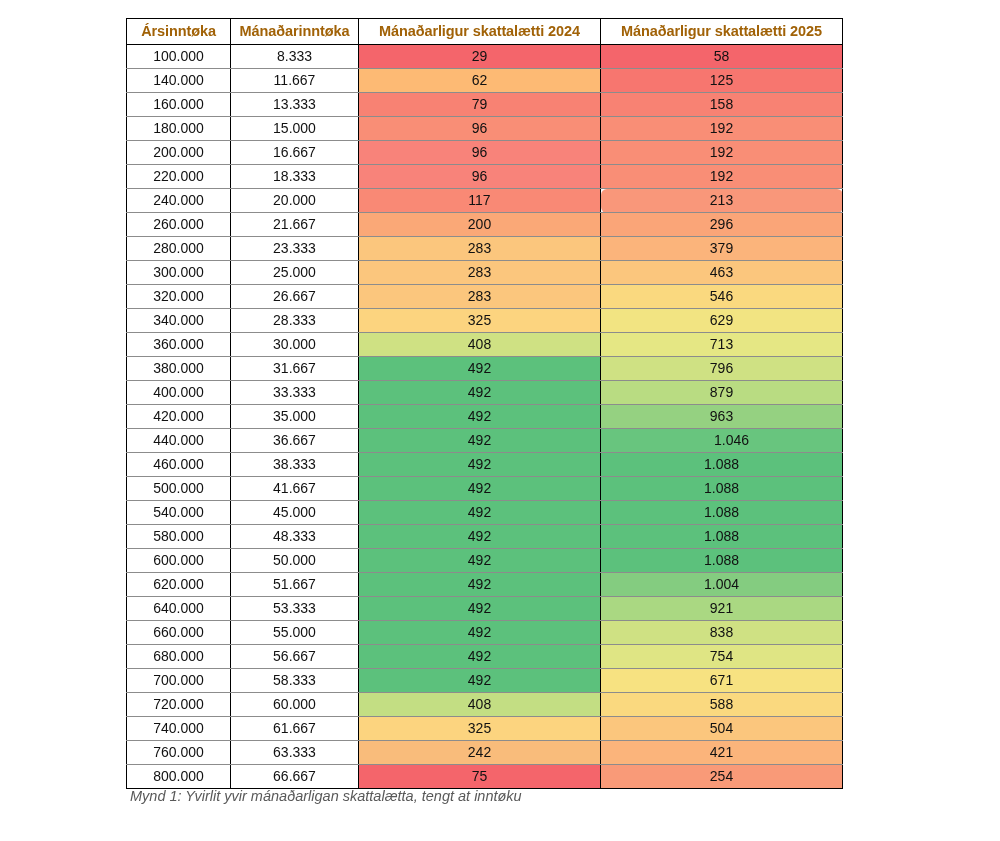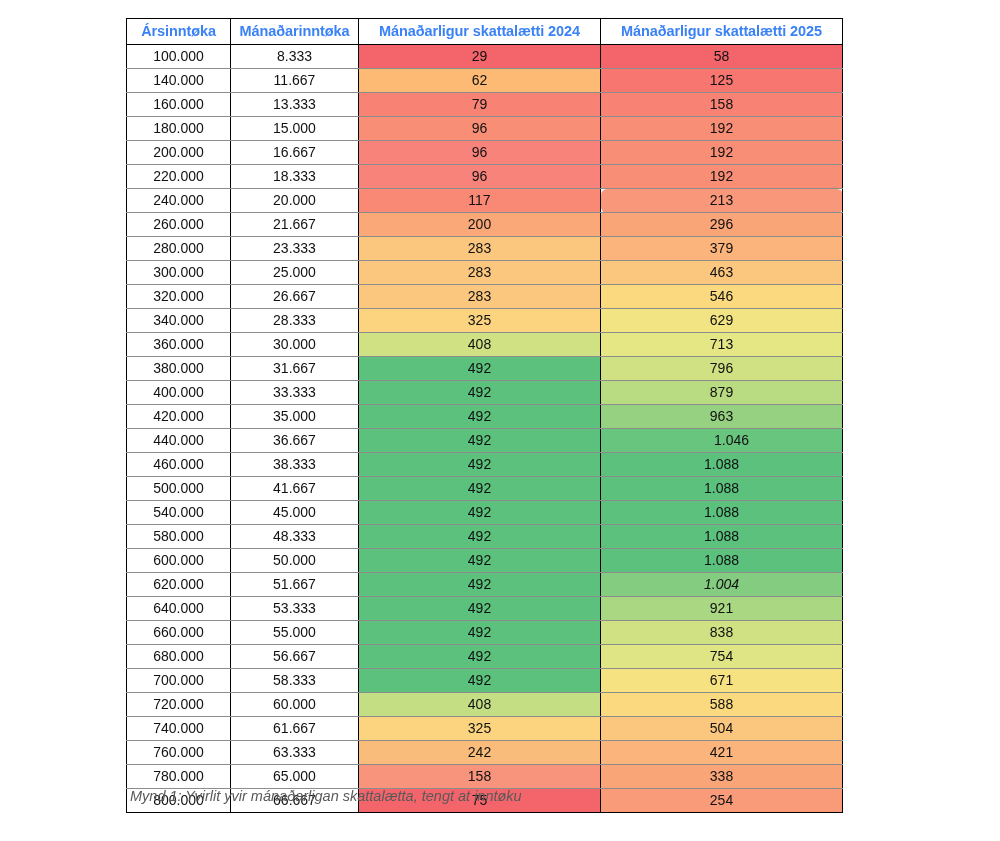--- a/index.html
+++ b/index.html
@@ -37,7 +37,7 @@
   #tax-table th {
     font-size: 14.5px;
     font-weight: bold;
-    color: #3b82f6;
+    color: #a16207;
     text-align: center;
     padding: 2px 4px 3px 4px;
     height: 20px;

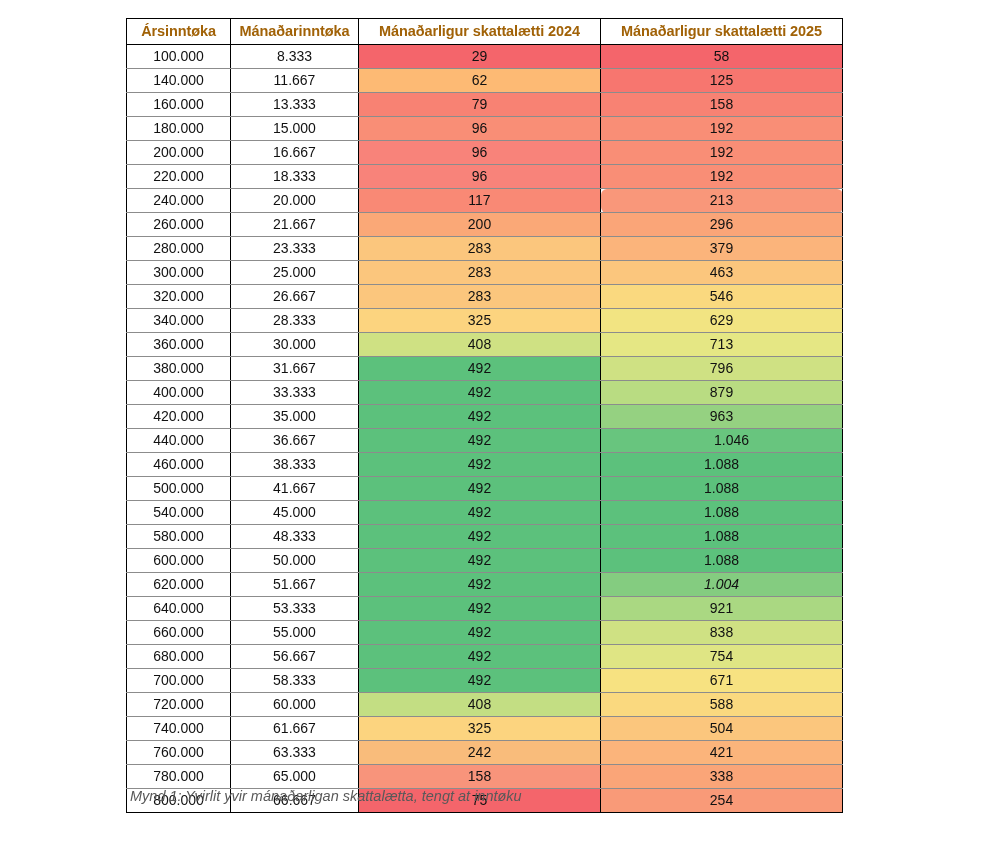--- a/index.html
+++ b/index.html
@@ -231,7 +231,7 @@
           <td class="plain">620.000</td>
           <td class="plain">51.667</td>
           <td style="background: rgb(92, 193, 124);">492</td>
-          <td style="background: rgb(132, 204, 128); font-style: italic;">1.004</td>
+          <td style="background: rgb(132, 204, 128);">1.004</td>
         </tr>
         <tr>
           <td class="plain">640.000</td>

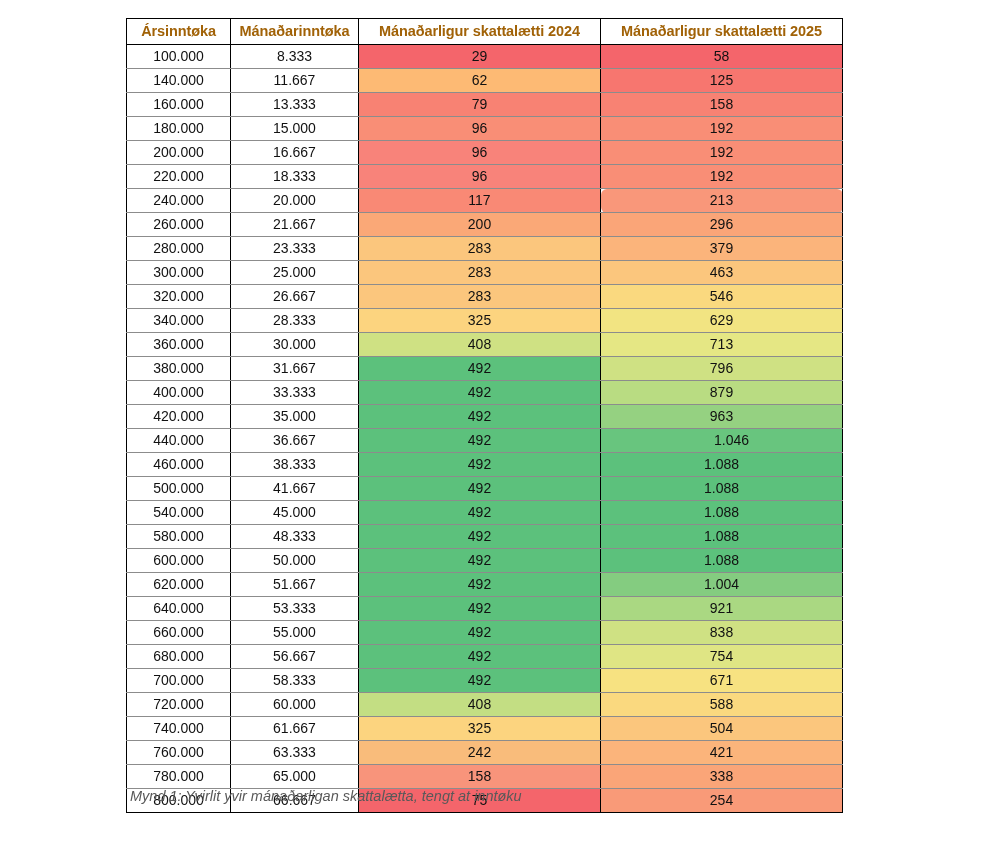--- a/index.html
+++ b/index.html
@@ -276,12 +276,6 @@
           <td style="background: rgb(251, 180, 123);">421</td>
         </tr>
         <tr>
-          <td class="plain">780.000</td>
-          <td class="plain">65.000</td>
-          <td style="background: rgb(248, 148, 123);">158</td>
-          <td style="background: rgb(250, 165, 120);">338</td>
-        </tr>
-        <tr>
           <td class="plain">800.000</td>
           <td class="plain">66.667</td>
           <td style="background: rgb(244, 101, 107);">75</td>

